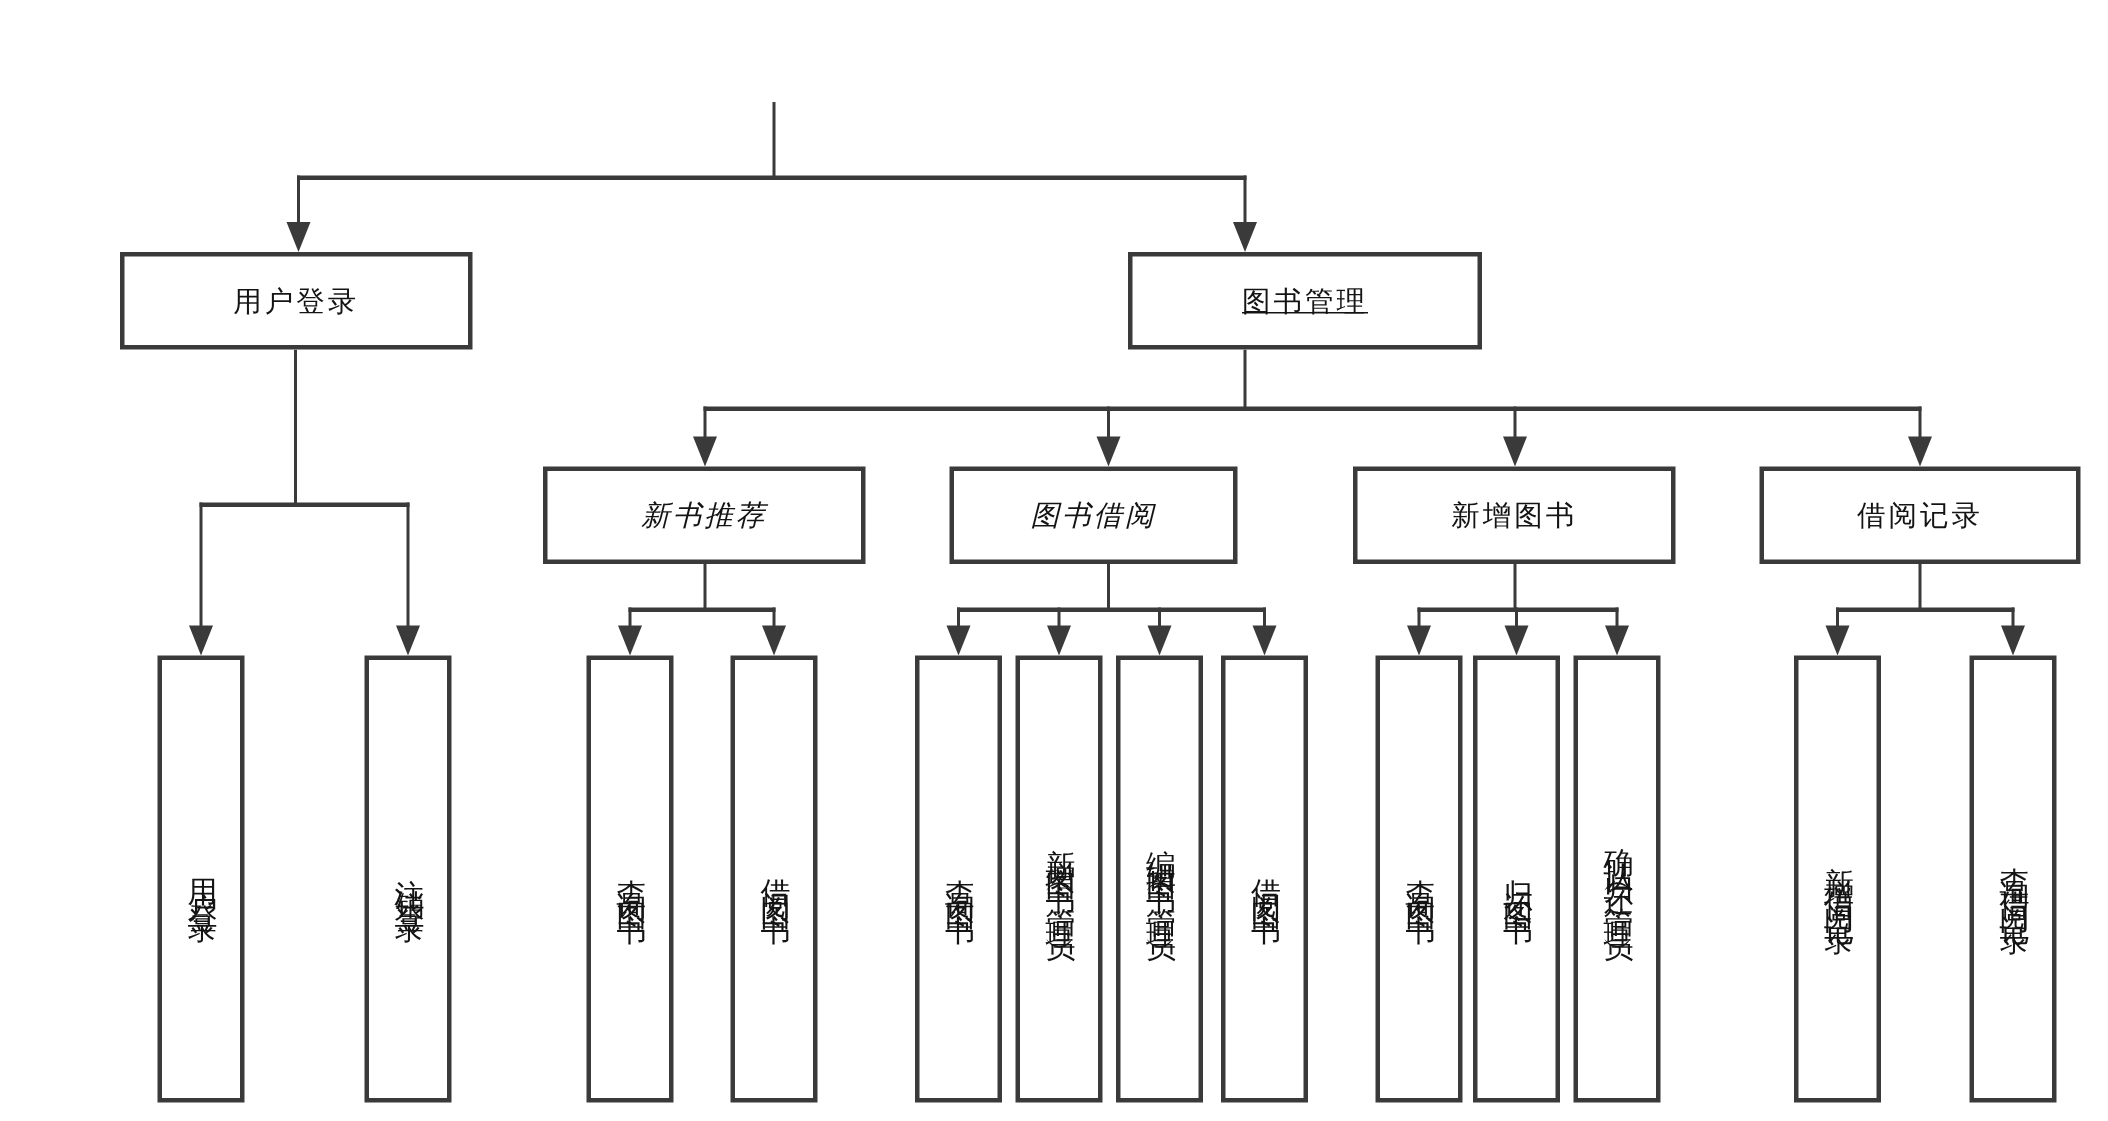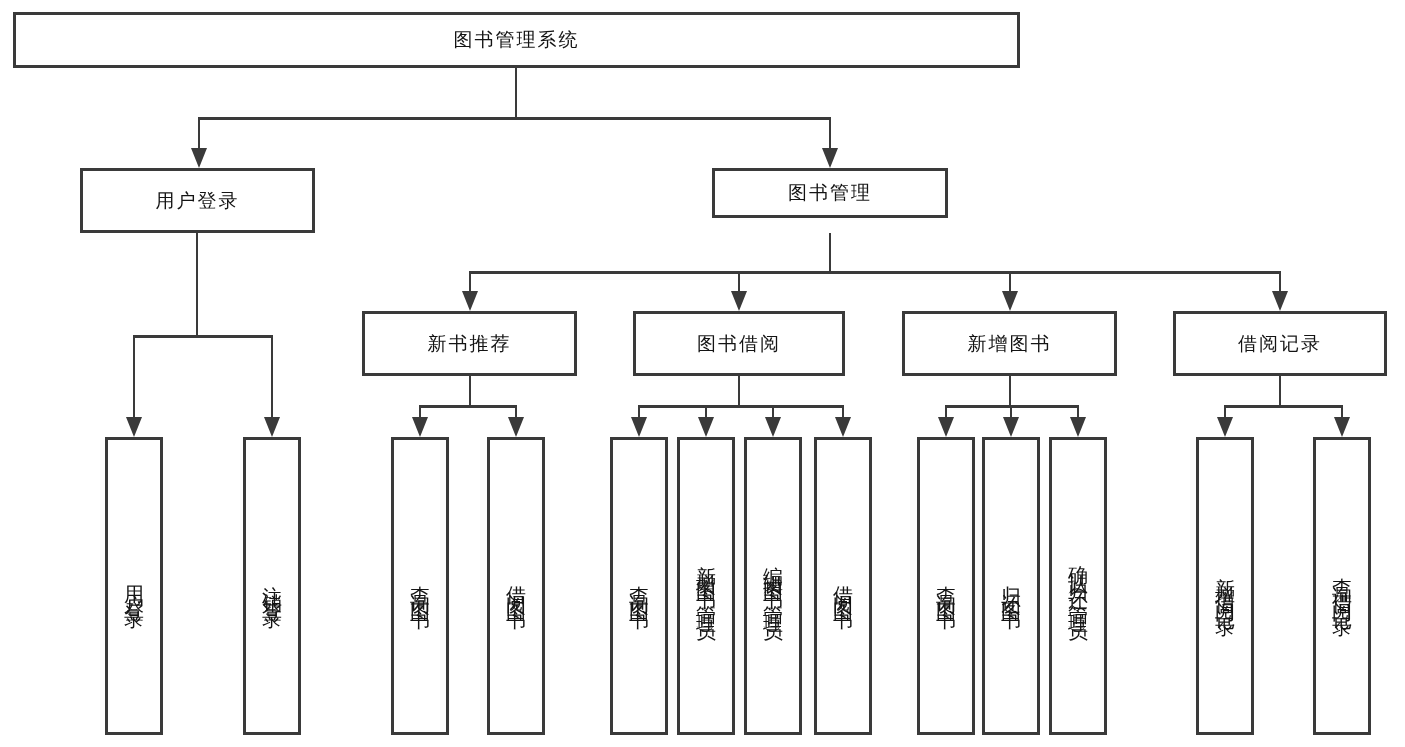--- a/index.html
+++ b/index.html
@@ -58,9 +58,6 @@
 
 <div class="canvas">
 
-  <div class="box" style="left:13px;top:12px;width:1007px;height:56px;">
-    <span>图书管理系统</span>
-  </div>
 
   <div class="box" style="left:80px;top:168px;width:235px;height:65px;">
     <span>用户登录</span>

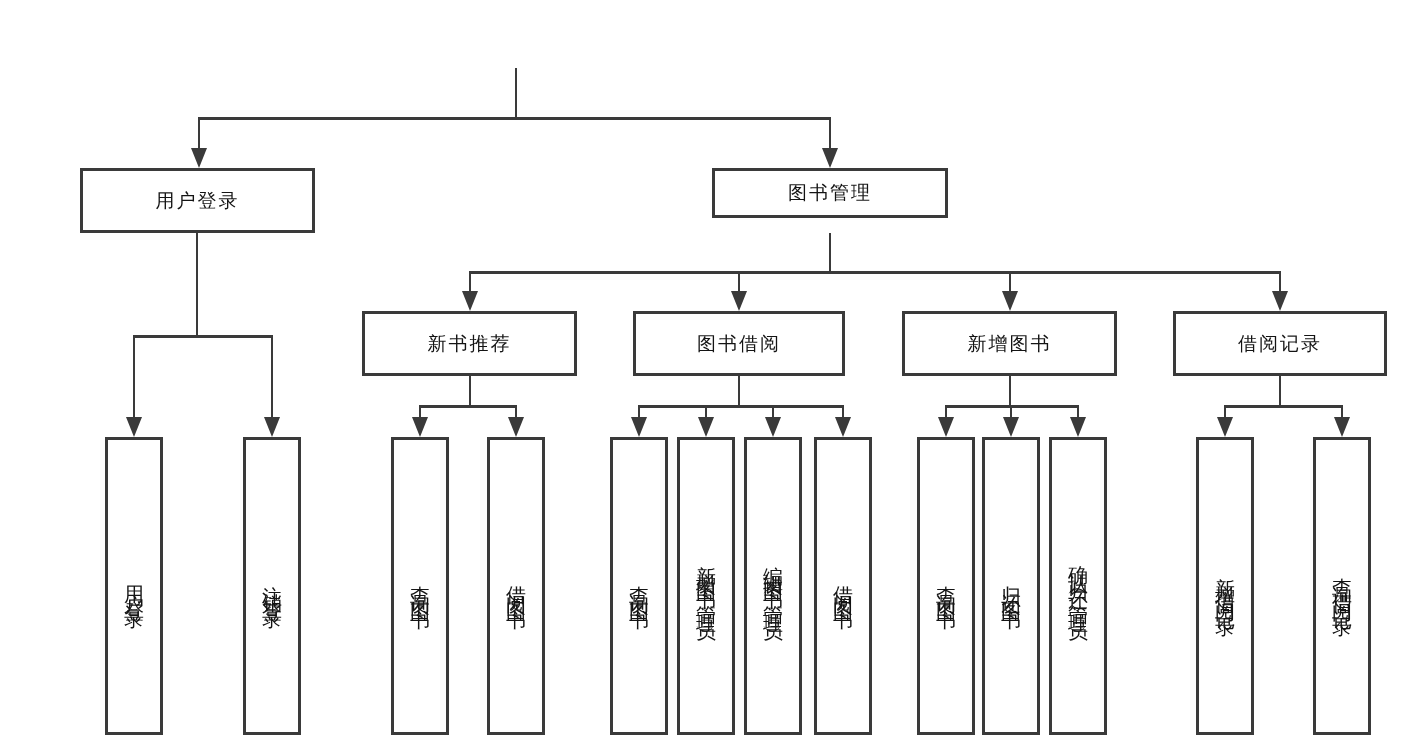--- a/index.html
+++ b/index.html
@@ -62,7 +62,7 @@
   <div class="box" style="left:80px;top:168px;width:235px;height:65px;">
     <span>用户登录</span>
   </div>
-  <div class="box" style="left:712px;top:168px;width:236px;height:50px;">
+  <div class="box" style="left:752px;top:168px;width:236px;height:65px;text-decoration:underline;">
     <span>图书管理</span>
   </div>
 

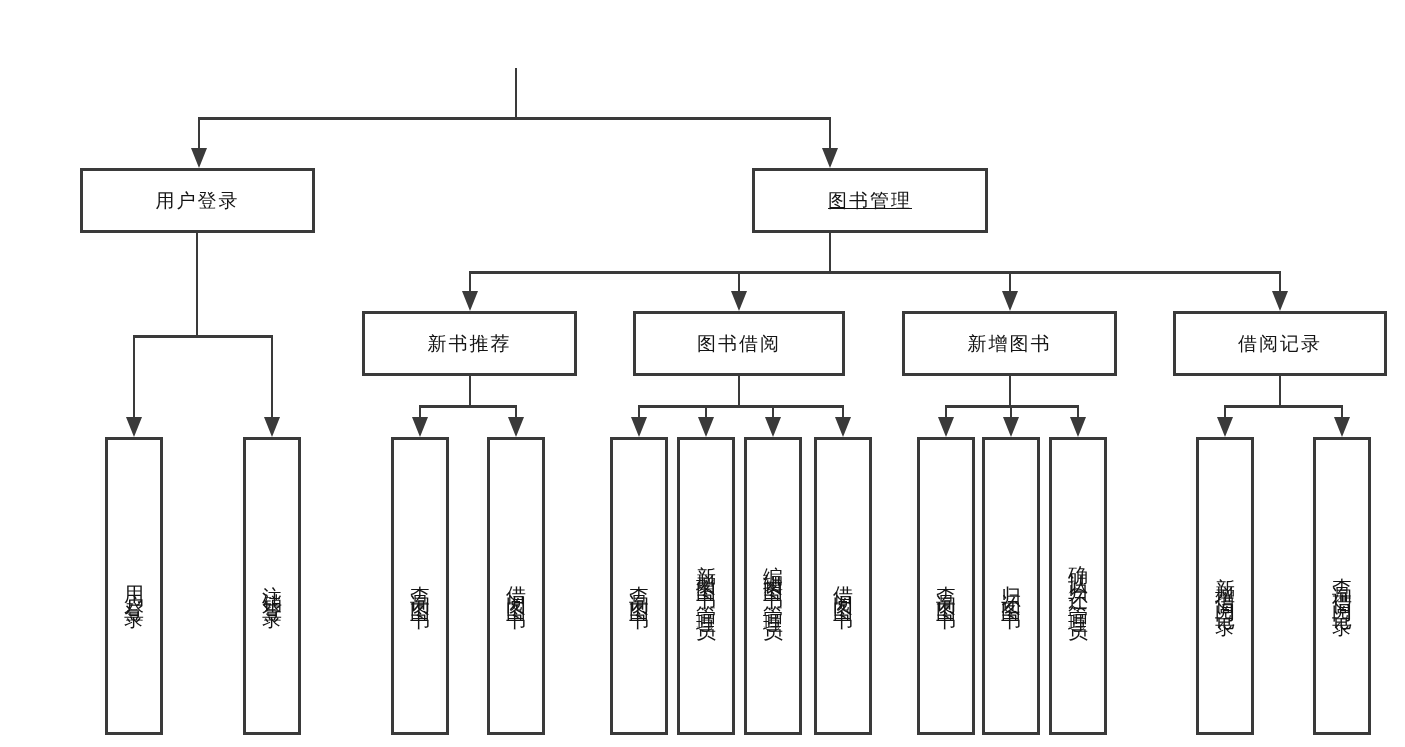--- a/index.html
+++ b/index.html
@@ -66,7 +66,7 @@
     <span>图书管理</span>
   </div>
 
-  <div class="box" style="left:362px;top:311px;width:215px;height:65px;">
+  <div class="box" style="left:362px;top:311px;width:215px;height:65px;font-style:italic;">
     <span>新书推荐</span>
   </div>
   <div class="box" style="left:633px;top:311px;width:212px;height:65px;">

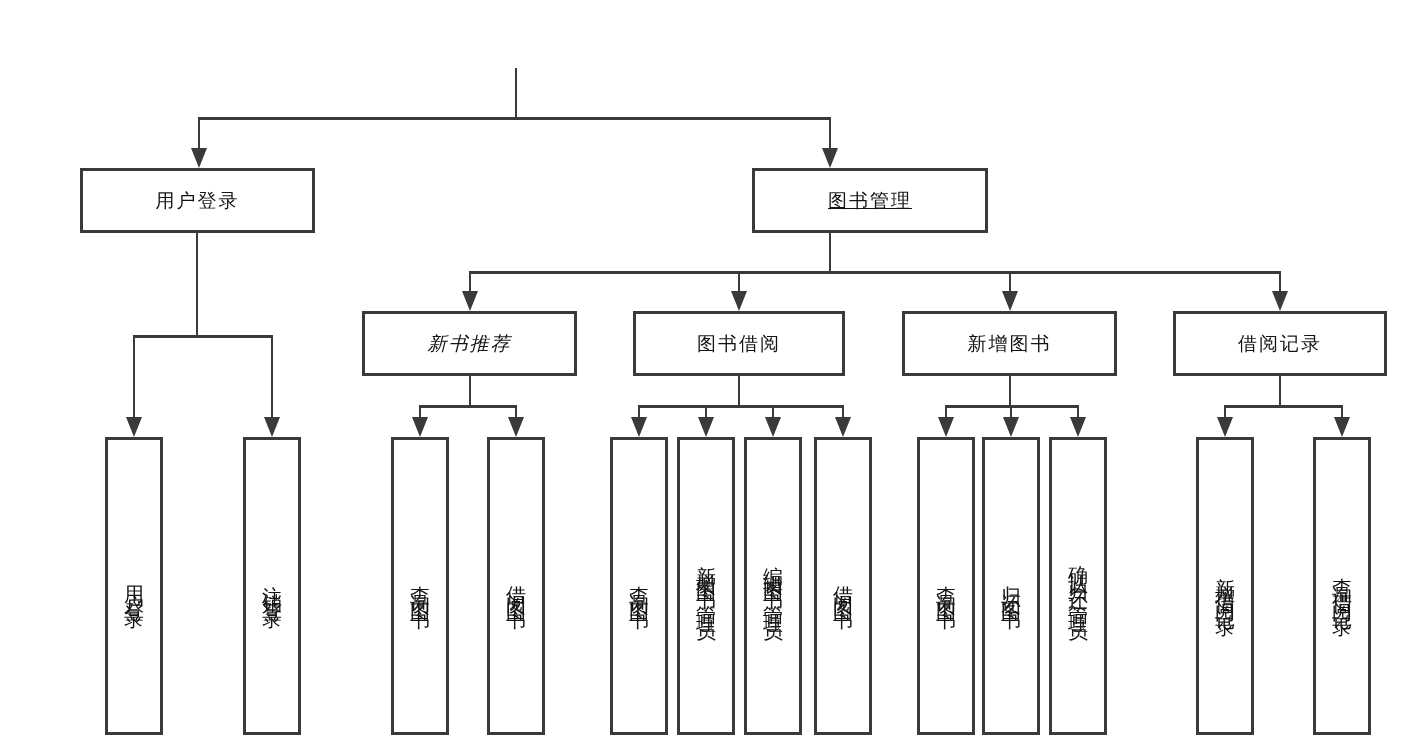--- a/index.html
+++ b/index.html
@@ -69,7 +69,7 @@
   <div class="box" style="left:362px;top:311px;width:215px;height:65px;font-style:italic;">
     <span>新书推荐</span>
   </div>
-  <div class="box" style="left:633px;top:311px;width:212px;height:65px;">
+  <div class="box" style="left:633px;top:311px;width:192px;height:65px;font-style:italic;">
     <span>图书借阅</span>
   </div>
   <div class="box" style="left:902px;top:311px;width:215px;height:65px;">

